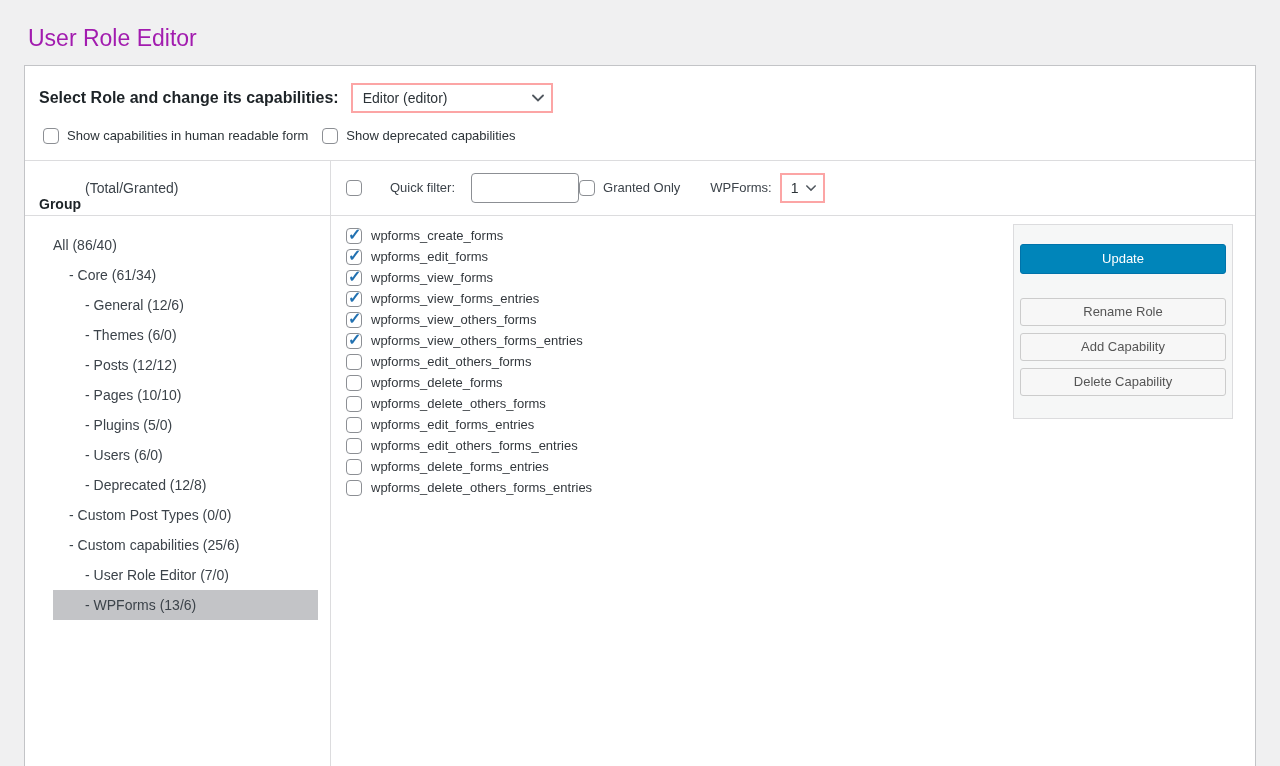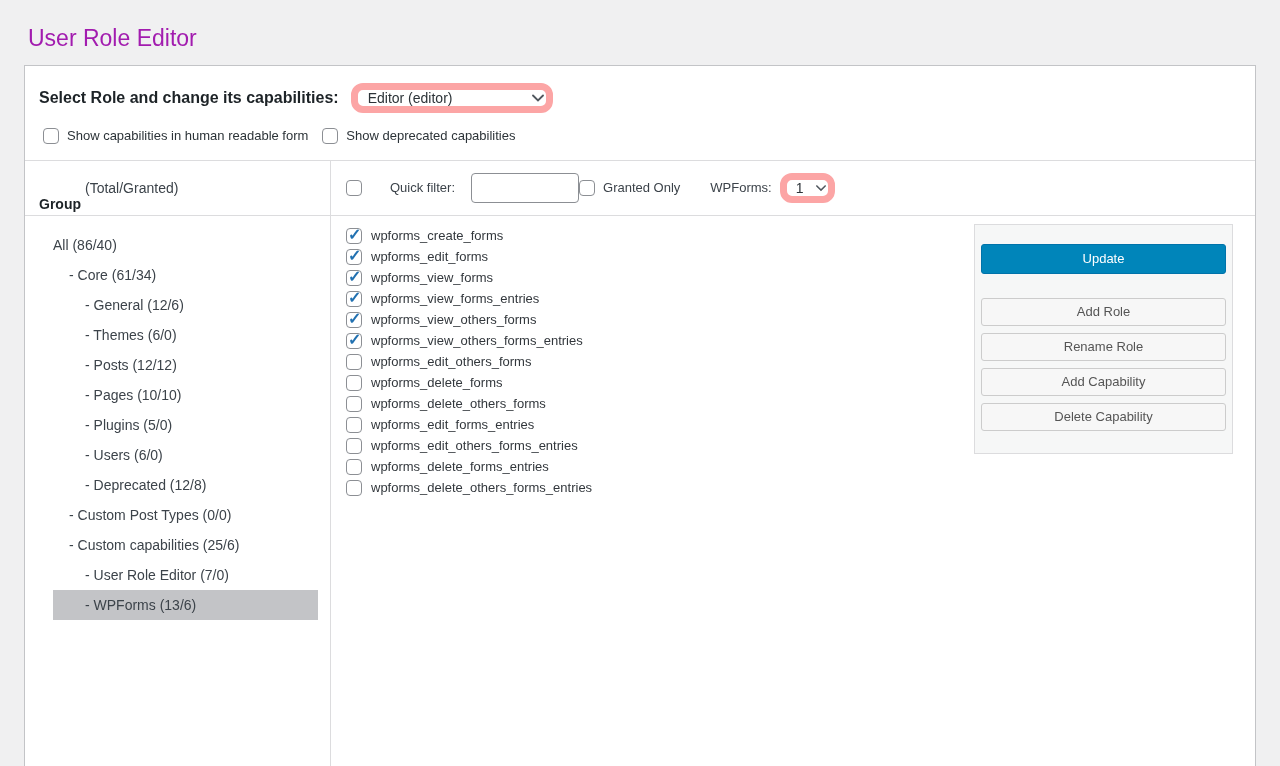--- a/index.html
+++ b/index.html
@@ -32,7 +32,7 @@
   .select-wrap { position: relative; display: inline-block; }
   select {
     -webkit-appearance: none; appearance: none;
-    border: 7px solid #fca5a5; border-radius: 12px;
+    border: 2px solid #fca5a5; border-radius: 0;
     background: #fff; color: #2c3338;
     font-family: inherit; font-size: 14px;
     height: 30px; padding: 0 30px 0 10px;

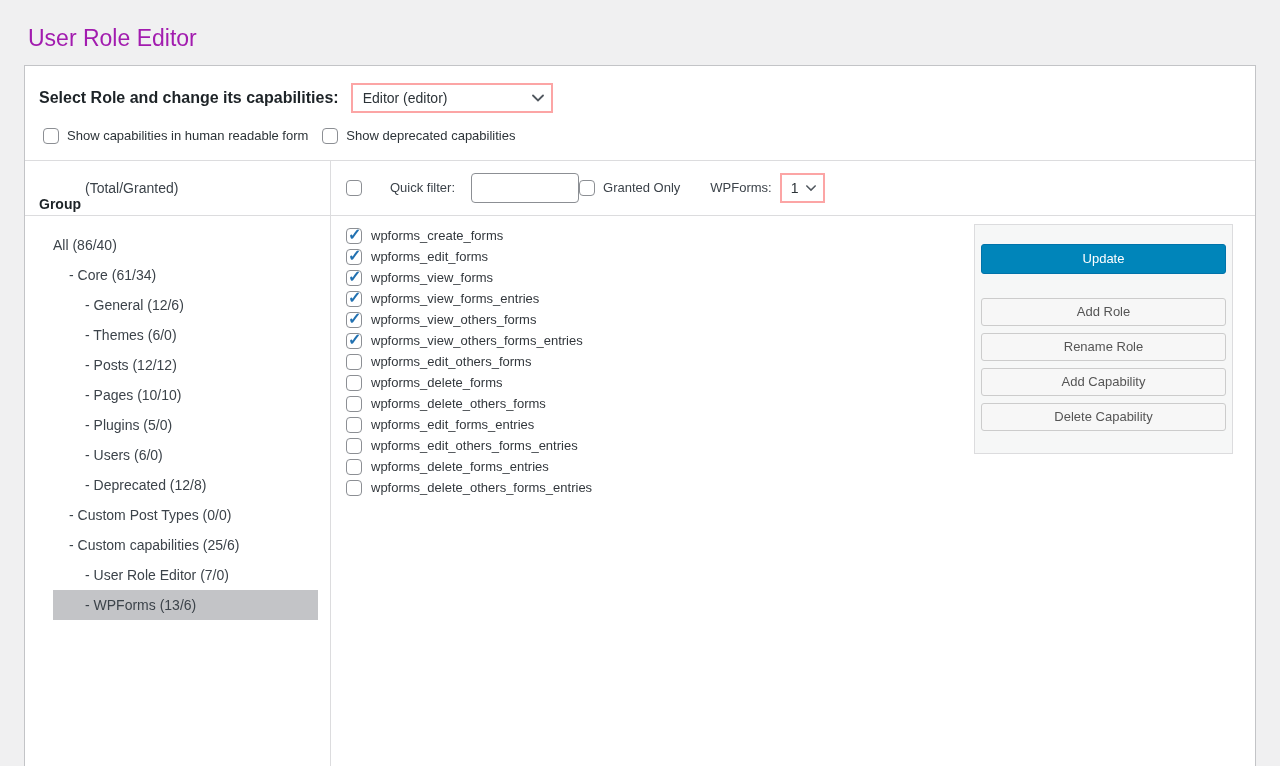--- a/index.html
+++ b/index.html
@@ -104,7 +104,7 @@
   .cap-row { display: flex; align-items: center; gap: 9px; margin-bottom: 5px; }
   .cap-row .cap-label { font-size: 13px; color: #32373c; }
   .actions-panel {
-    width: 259px; flex-shrink: 0;
+    width: 220px; flex-shrink: 0;
     margin: 8px 22px 0 12px;
     background: #f6f7f7; border: 1px solid #dcdcde;
     padding: 19px 6px 22px 6px;

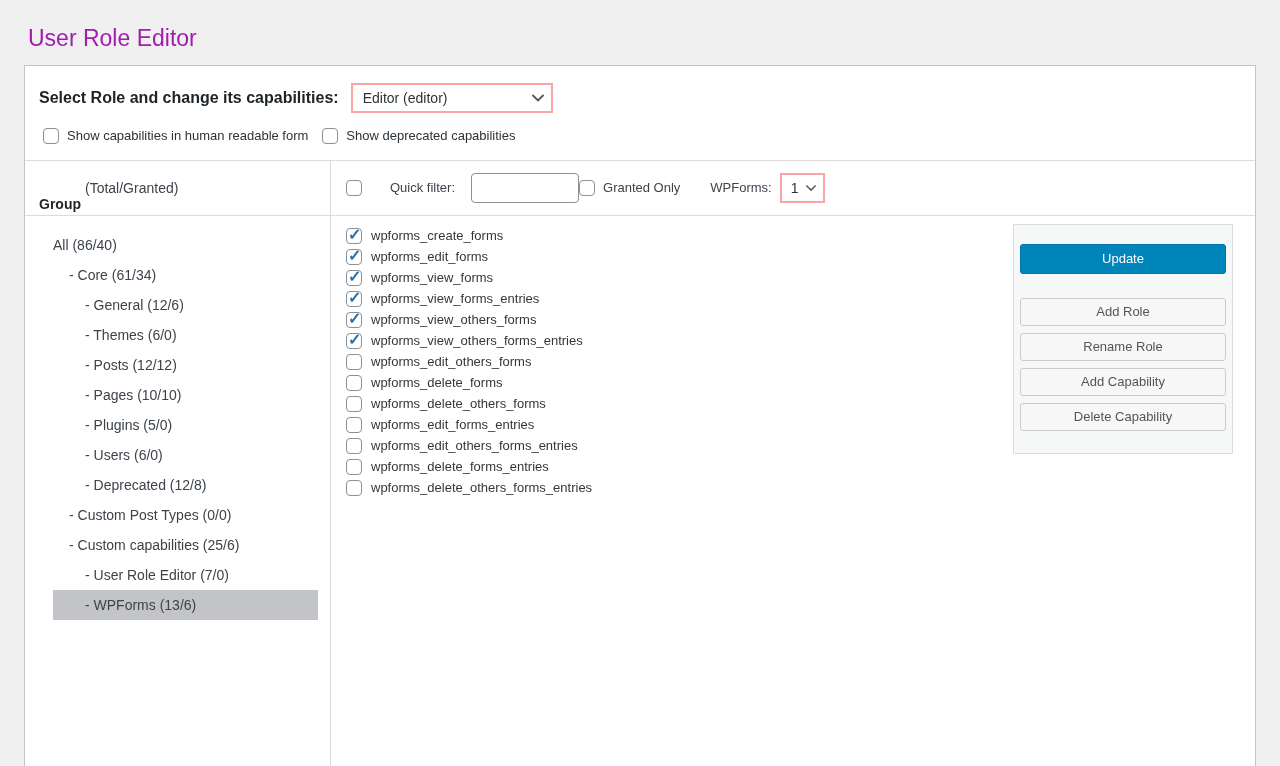--- a/index.html
+++ b/index.html
@@ -281,7 +281,6 @@
 
         <div class="actions-panel">
           <button class="btn btn-primary">Update</button>
-          <button class="btn btn-secondary">Add Role</button>
           <button class="btn btn-secondary">Rename Role</button>
           <button class="btn btn-secondary">Add Capability</button>
           <button class="btn btn-secondary">Delete Capability</button>

